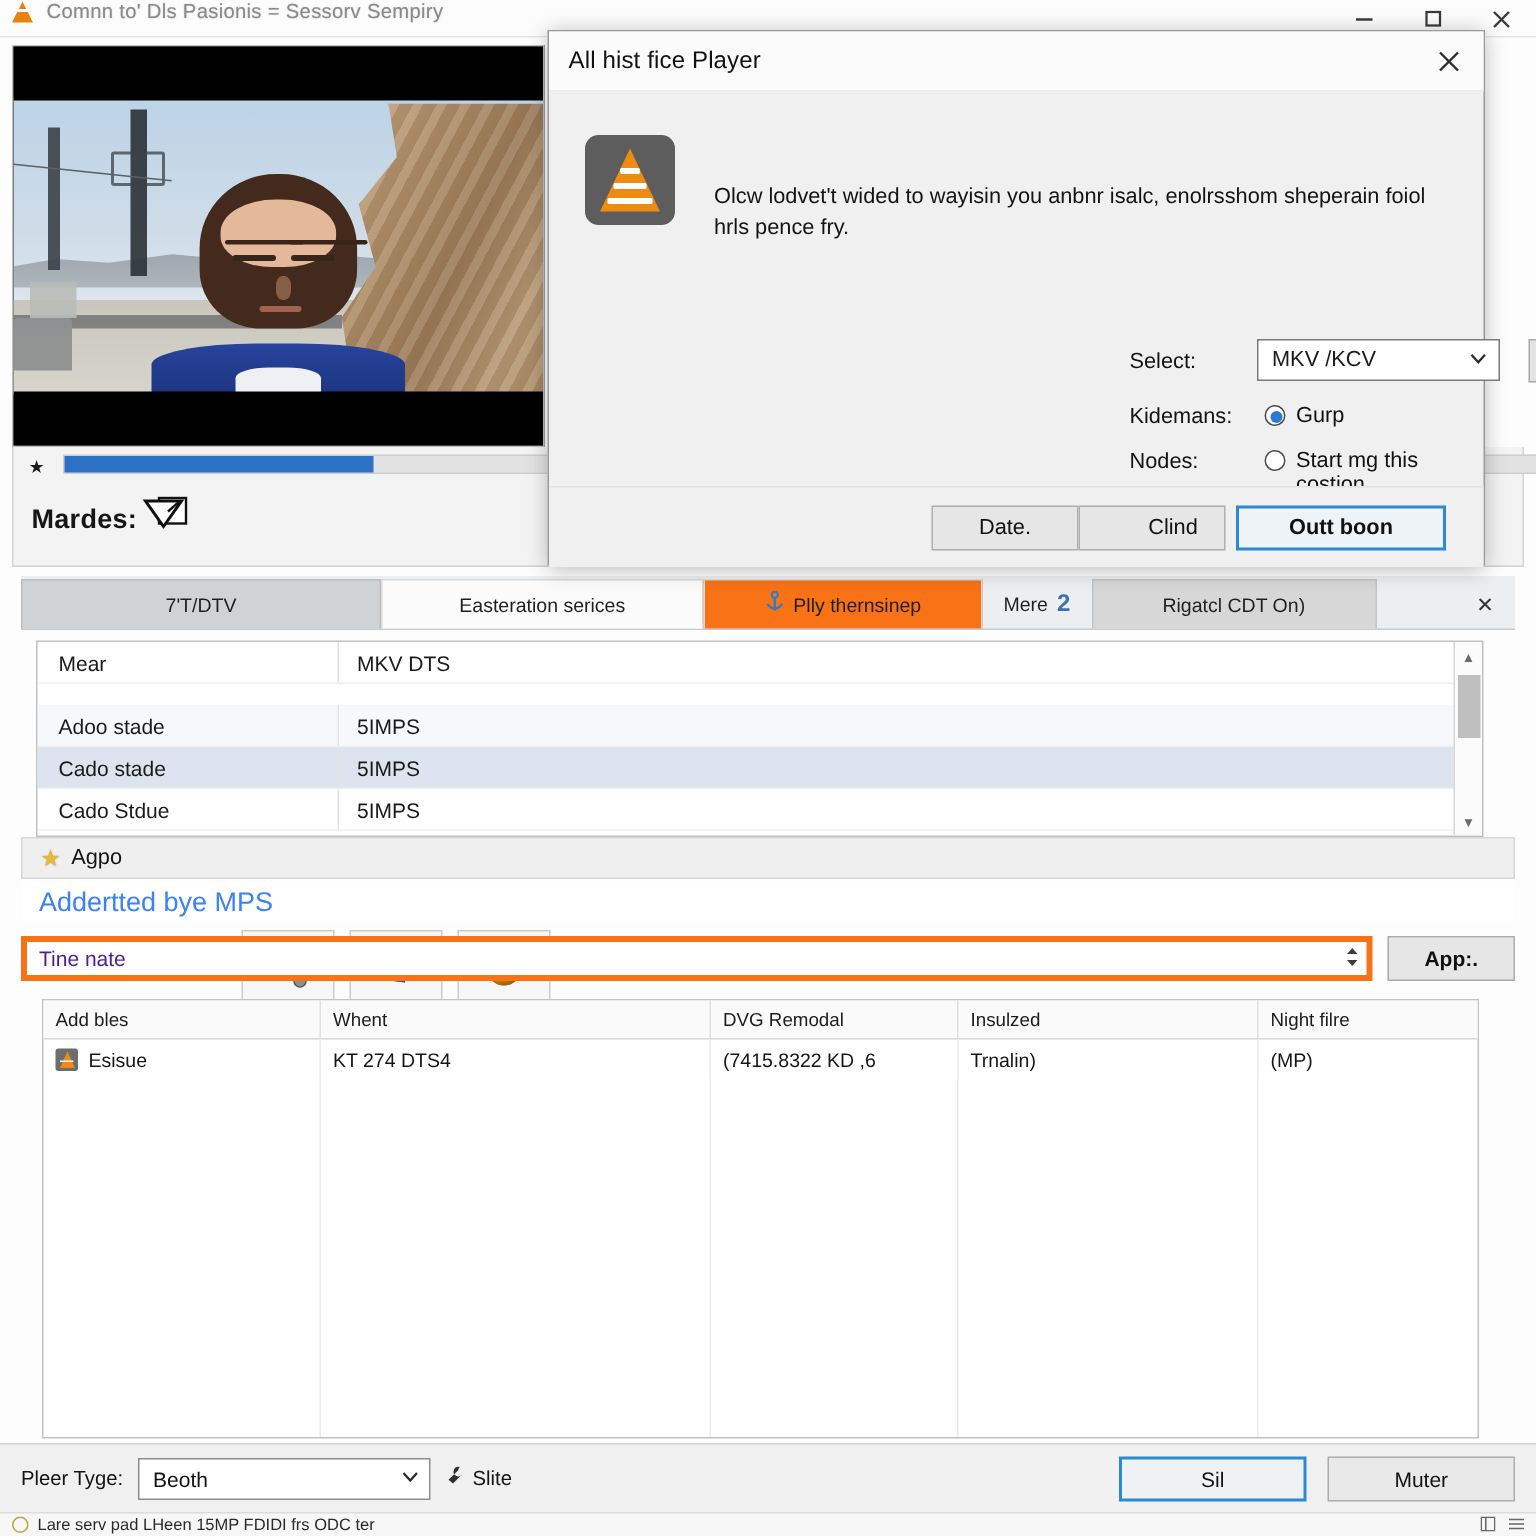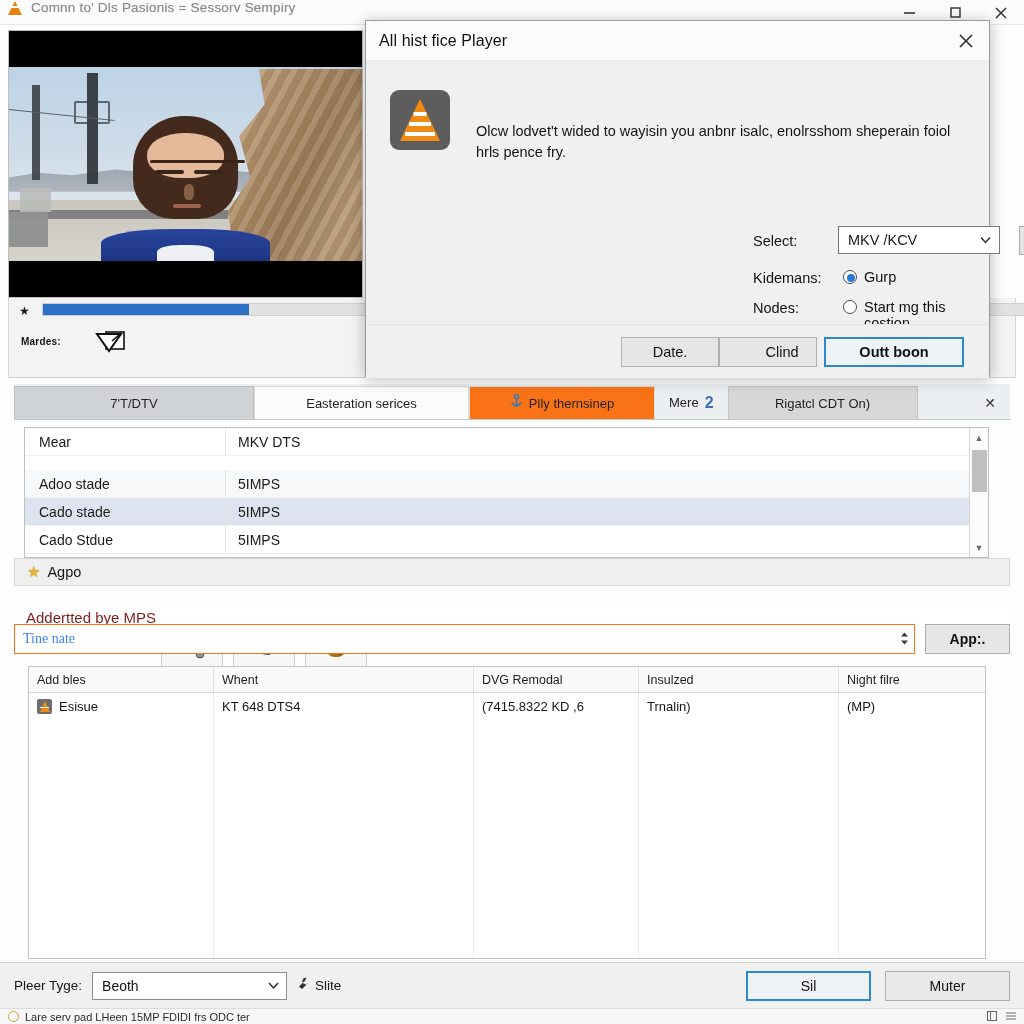--- a/index.html
+++ b/index.html
@@ -82,7 +82,7 @@
   .star-sm{position:absolute;left:10px;top:7px;color:#1b1b1b;font-size:12px;line-height:1;}
   .seek{position:absolute;left:33px;top:5px;width:1060px;height:13px;background:#e2e2e2;border:1px solid #cfcfcf;}
   .seek-fill{height:100%;background:#2d70c8;width:19.5%;}
-  .tb-label{position:absolute;left:12px;top:38px;font-size:10px;color:#161616;font-weight:600;letter-spacing:.2px;}
+  .tb-label{position:absolute;left:12px;top:38px;font-size:18px;color:#161616;font-weight:600;letter-spacing:.2px;}
   .tb-flagicon{position:absolute;left:85px;top:31px;width:36px;height:30px;}
   .tb-btn{position:absolute;top:322px;width:62px;height:50px;background:#f6f6f6;border:1px solid #cccccc;
           display:flex;align-items:center;justify-content:center;}

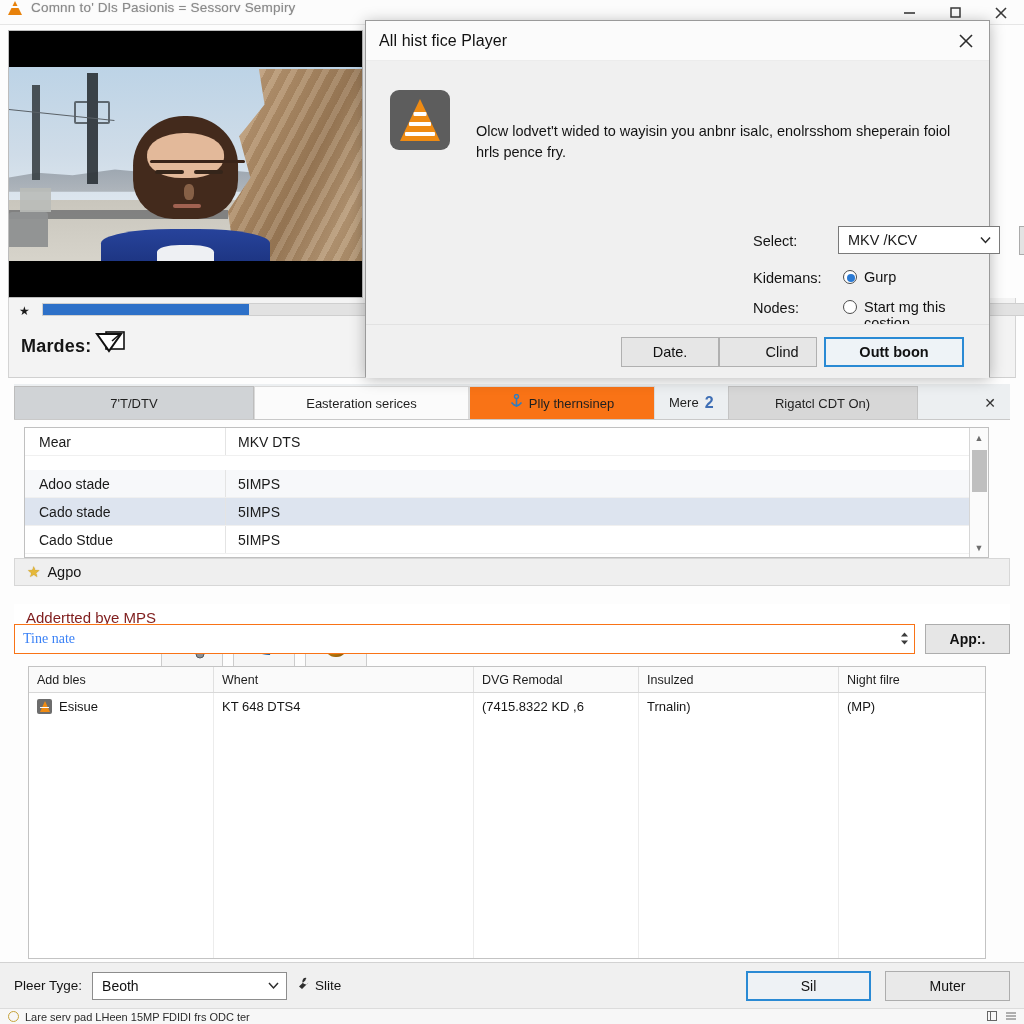--- a/index.html
+++ b/index.html
@@ -123,7 +123,7 @@
   .agpo-t{font-size:14.5px;color:#141414;}
 
   .addedby{position:absolute;left:14px;top:588px;width:996px;height:26px;background:#fff;
-           display:flex;align-items:center;padding-left:12px;font-size:15px;color:#7f1d1d;margin-top:16px;}
+           display:flex;align-items:center;padding-left:12px;font-size:18px;color:#3b82f6;}
 
   
   .combo-row{position:absolute;left:14px;top:624px;width:996px;height:30px;display:flex;gap:10px;}

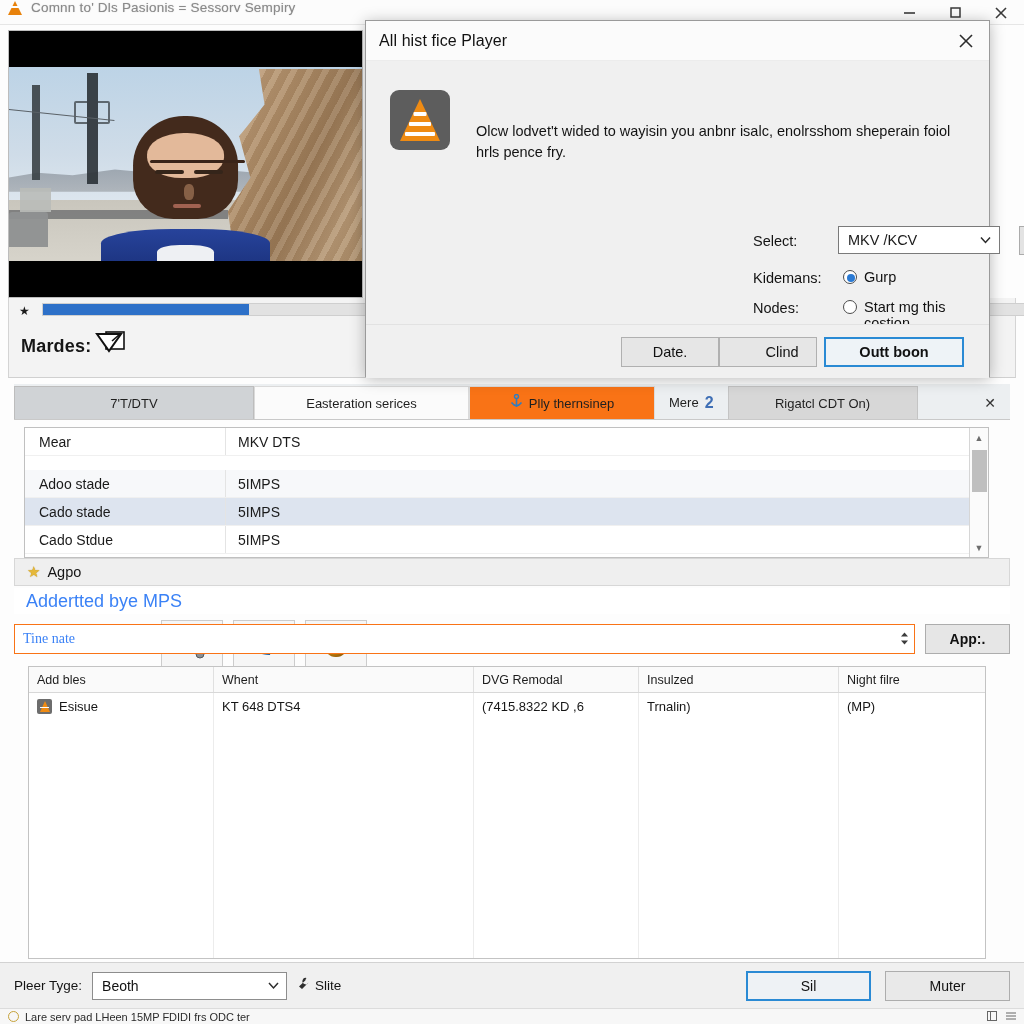--- a/index.html
+++ b/index.html
@@ -127,8 +127,8 @@
 
   
   .combo-row{position:absolute;left:14px;top:624px;width:996px;height:30px;display:flex;gap:10px;}
-  .combo{flex:1;background:#fff;border:1px solid #f97316;display:flex;align-items:center;
-         padding-left:8px;font-size:14px;color:#3b82f6;position:relative;font-family:Liberation Serif, serif;}
+  .combo{flex:1;background:#fff;border:4px solid #f97316;display:flex;align-items:center;
+         padding-left:8px;font-size:14px;color:#4c1d95;position:relative;}
   .combo .spin{position:absolute;right:4px;top:50%;transform:translateY(-50%);
                font-size:10px;line-height:9px;color:#444;text-align:center;}
   .appbtn{width:85px;background:#e6e6e6;border:1px solid #adadad;display:flex;align-items:center;

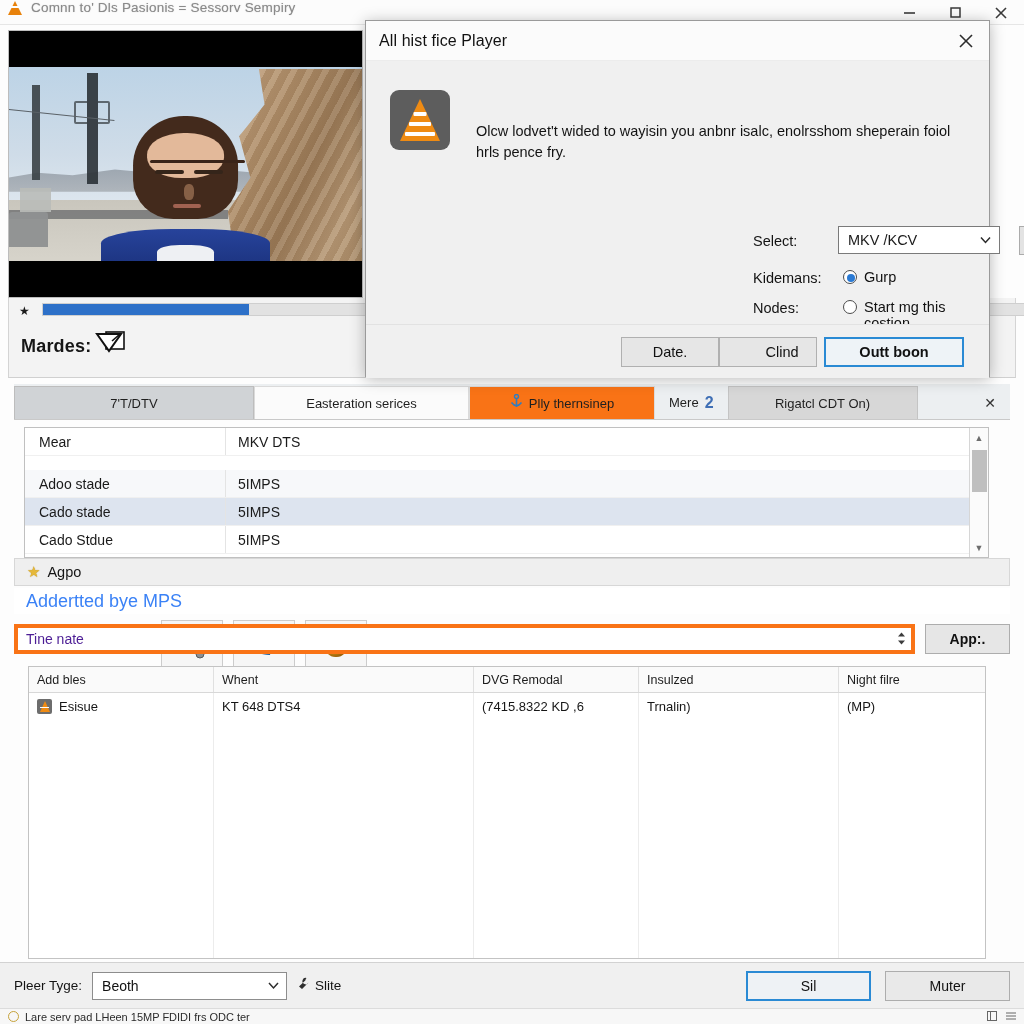--- a/index.html
+++ b/index.html
@@ -380,7 +380,7 @@
         <span class="cone-sm"></span>
         <span>Esisue</span>
       </div>
-      <div class="td col1">KT 648 DTS4</div>
+      <div class="td col1">KT 274 DTS4</div>
       <div class="td col2">(7415.8322 KD ,6</div>
       <div class="td col3">Trnalin)</div>
       <div class="td col4">(MP)</div>

